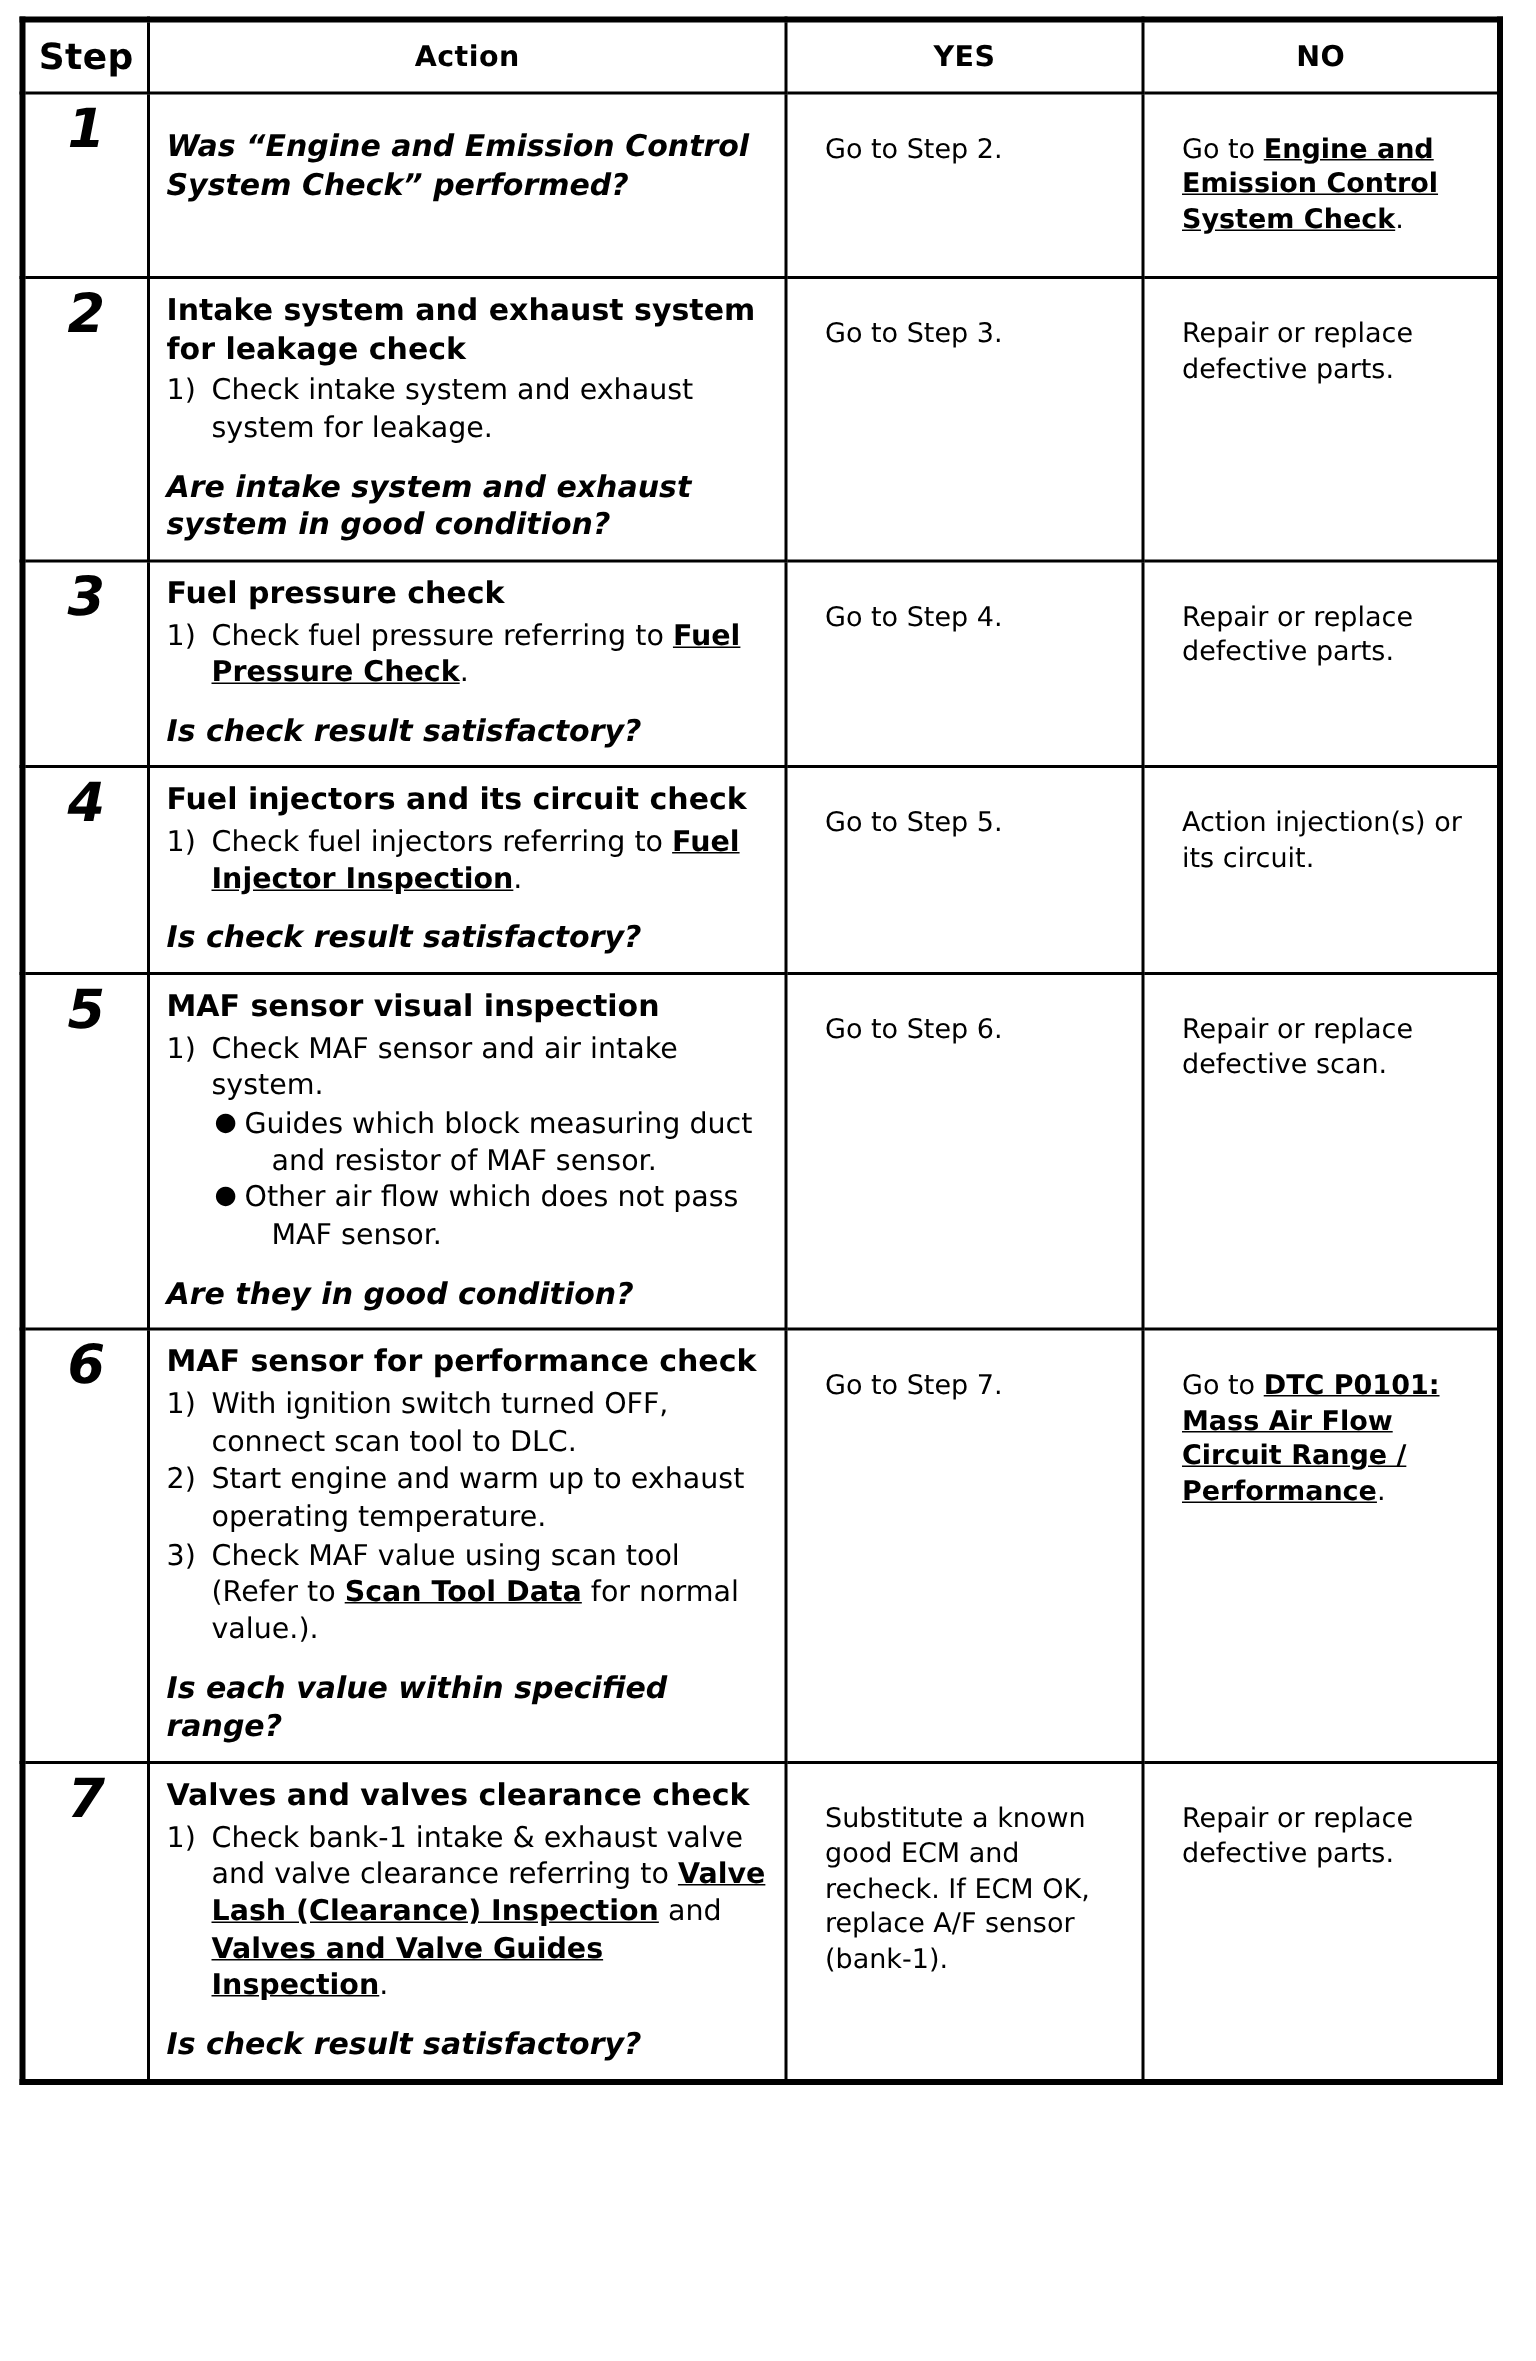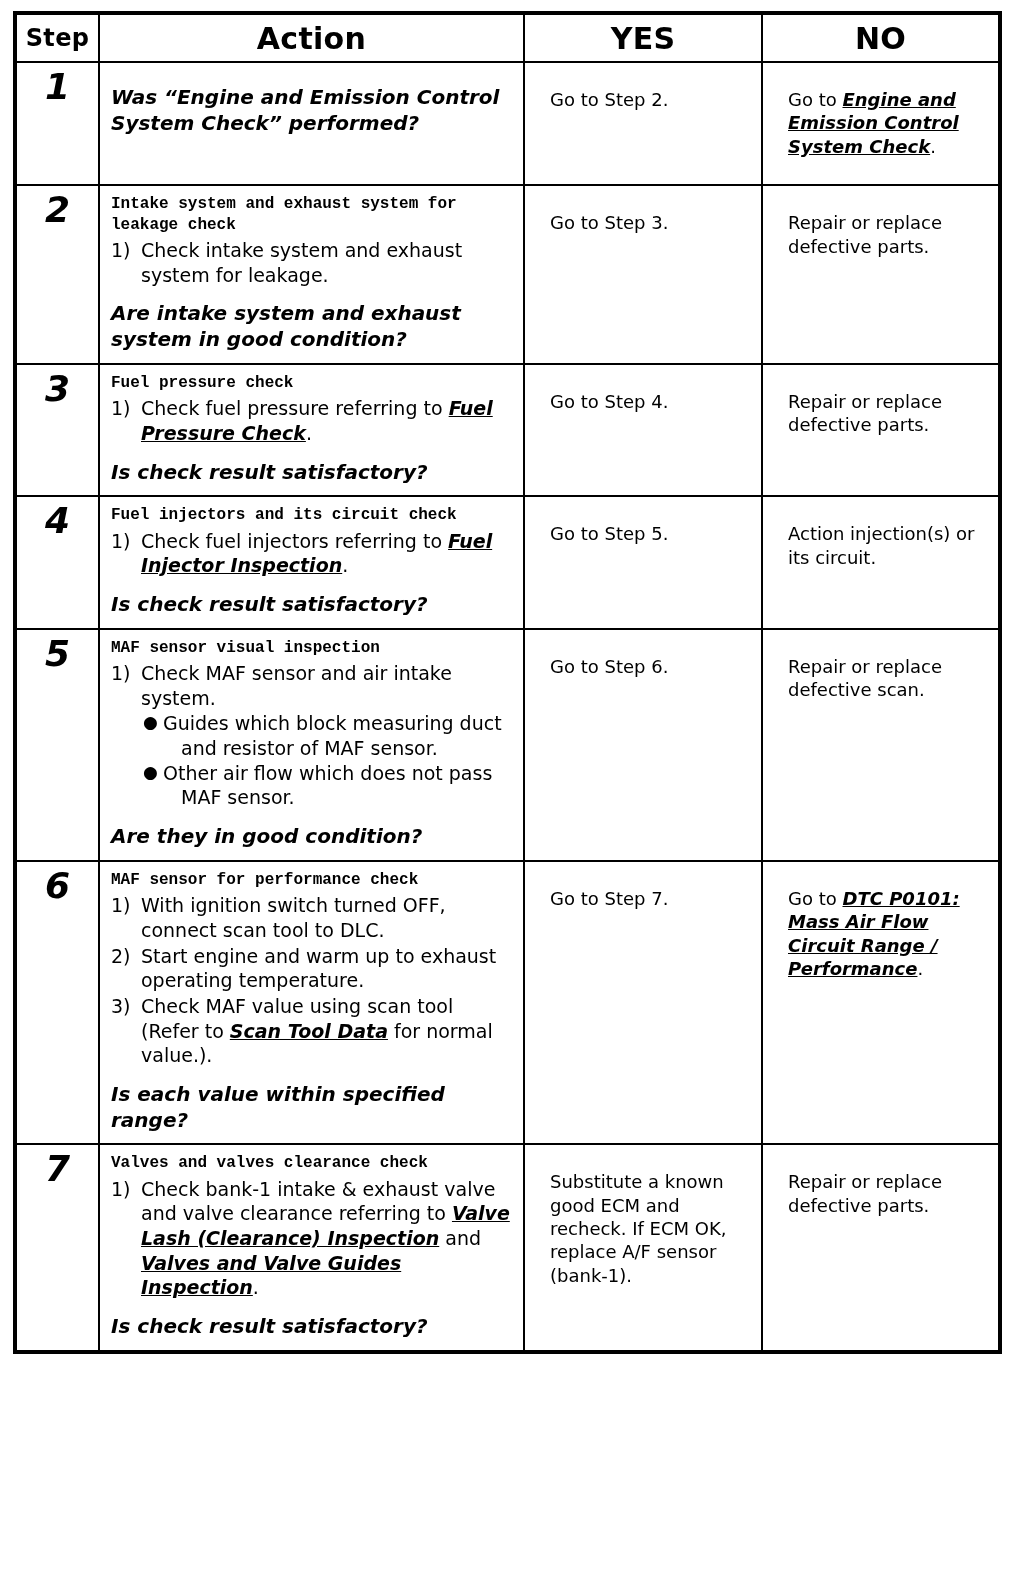--- a/index.html
+++ b/index.html
@@ -34,7 +34,7 @@
     text-align:center;
     vertical-align:middle;
     font-weight:bold;
-    font-size:30px;
+    font-size:19px;
     letter-spacing:0.3px;
     height:46px;
     padding:0 2px;

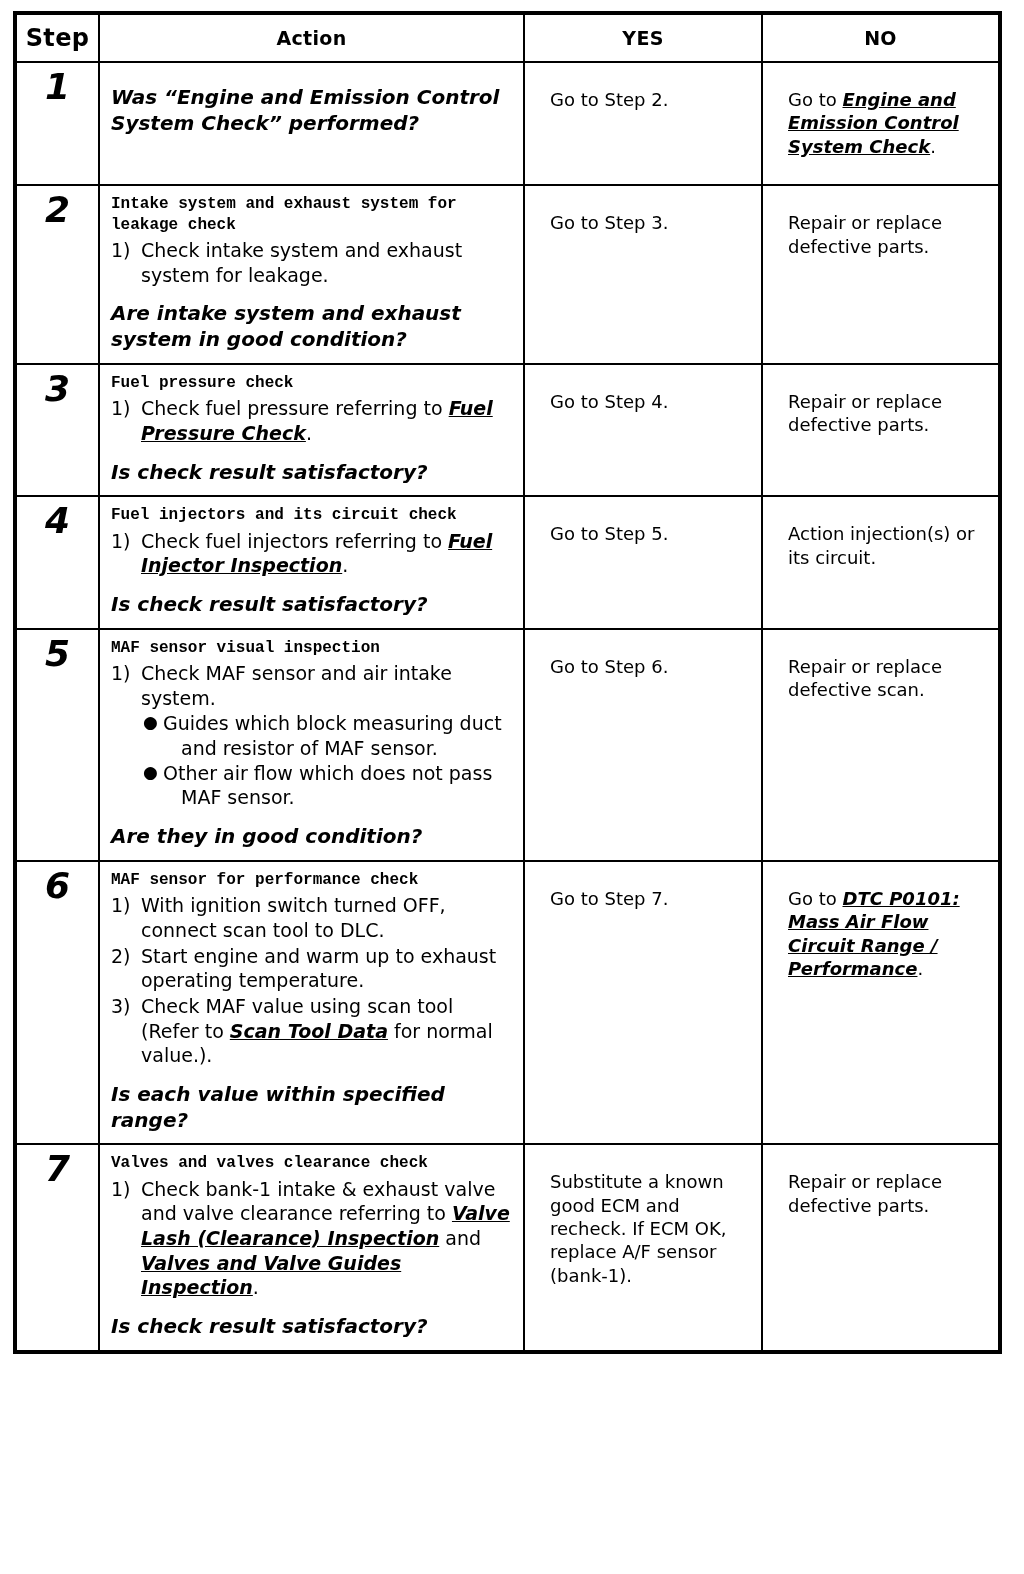--- a/index.html
+++ b/index.html
@@ -128,7 +128,6 @@
 
   .lnk{
     font-weight:bold;
-    font-style:italic;
     text-decoration:underline;
     white-space:normal;
   }

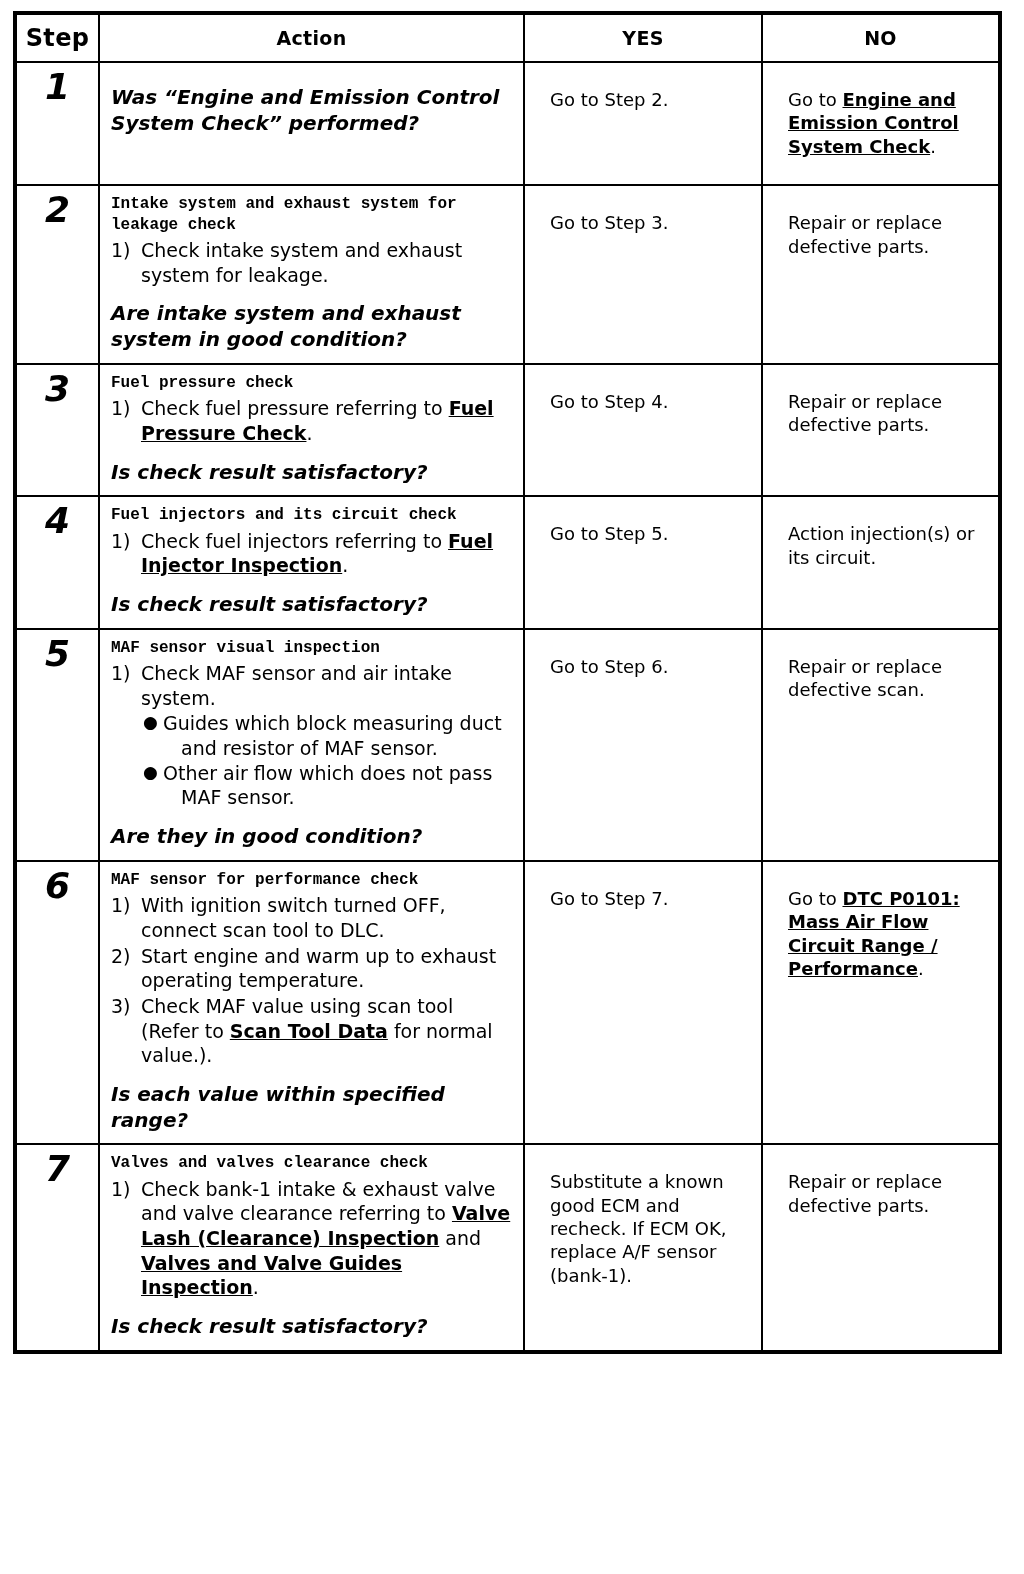--- a/index.html
+++ b/index.html
@@ -69,10 +69,9 @@
 
   .a-title{
     font-weight:bold;
-    font-size:16px;
+    font-size:20px;
     line-height:1.28;
     margin:0 0 3px 0;
-    font-family:Liberation Mono, monospace;
   }
   .a-question{
     font-weight:bold;

